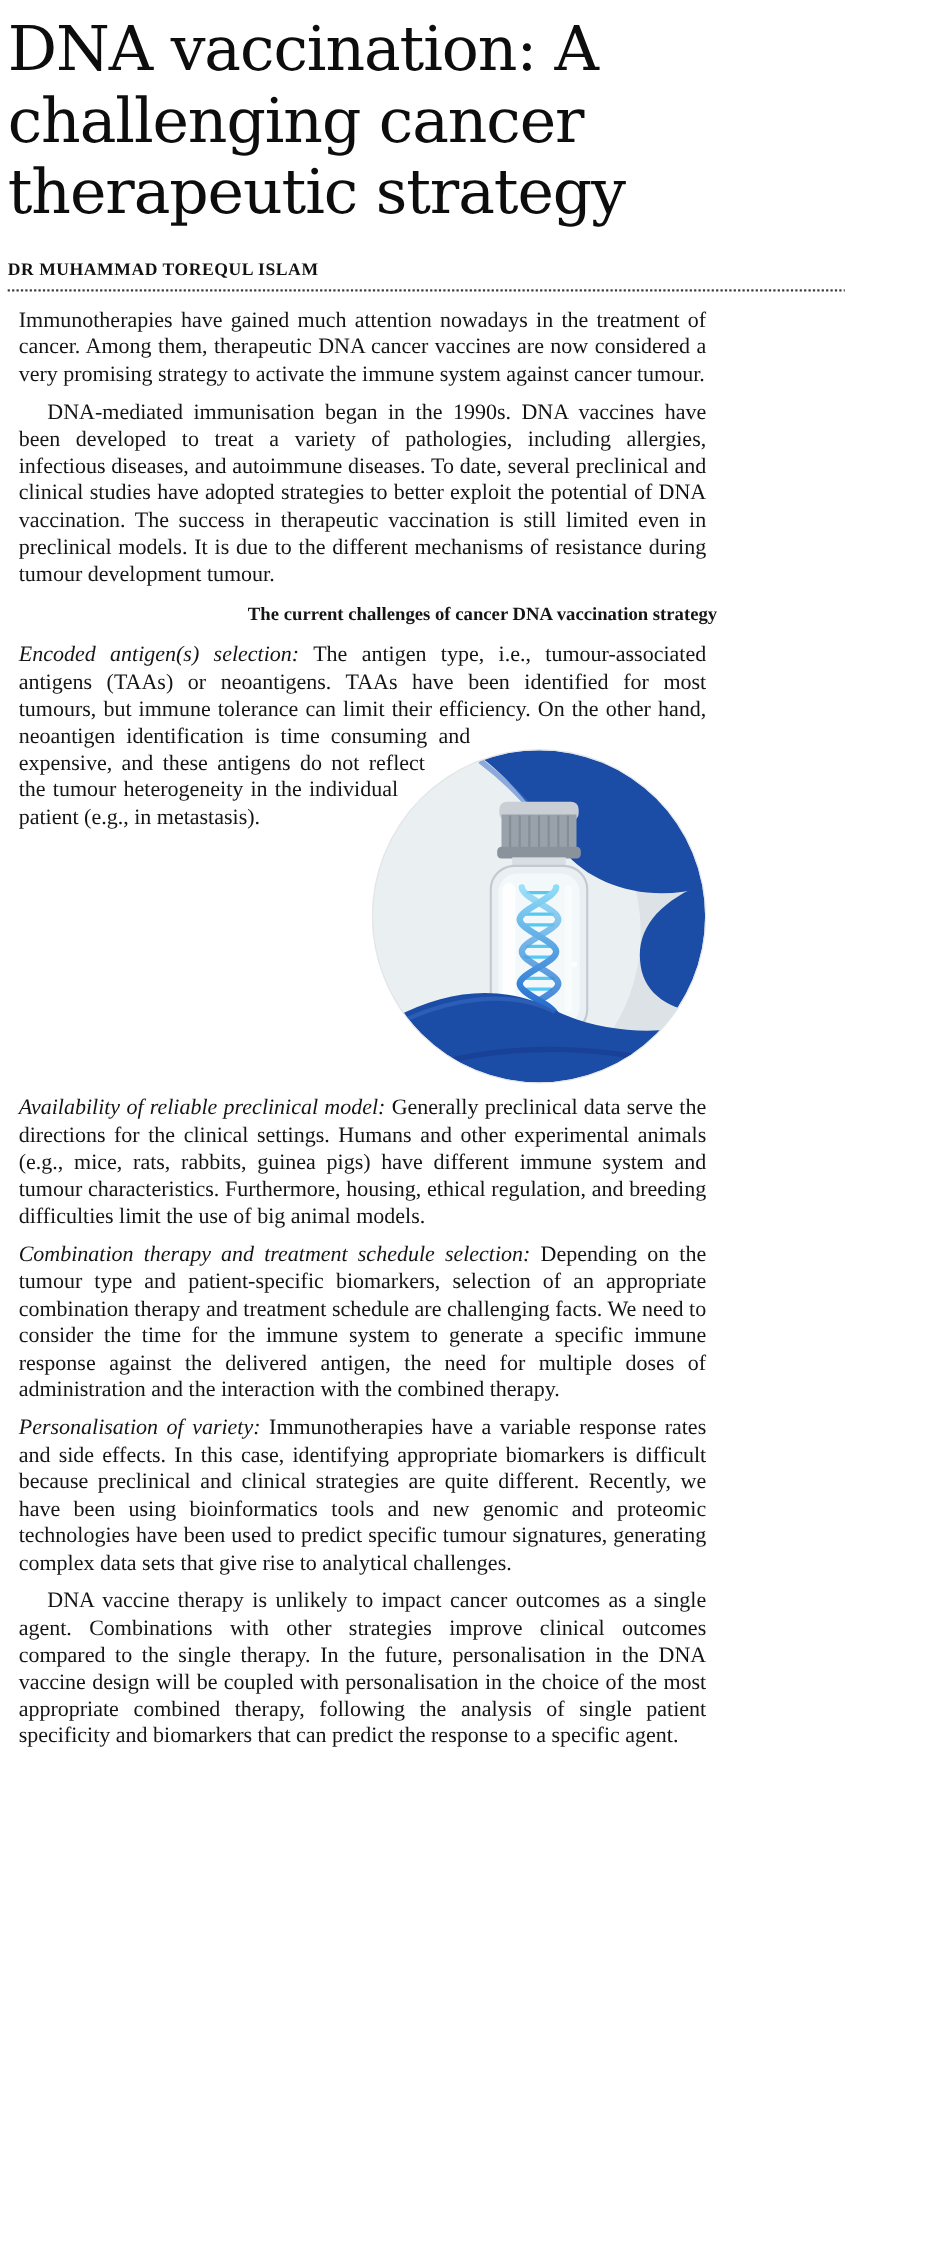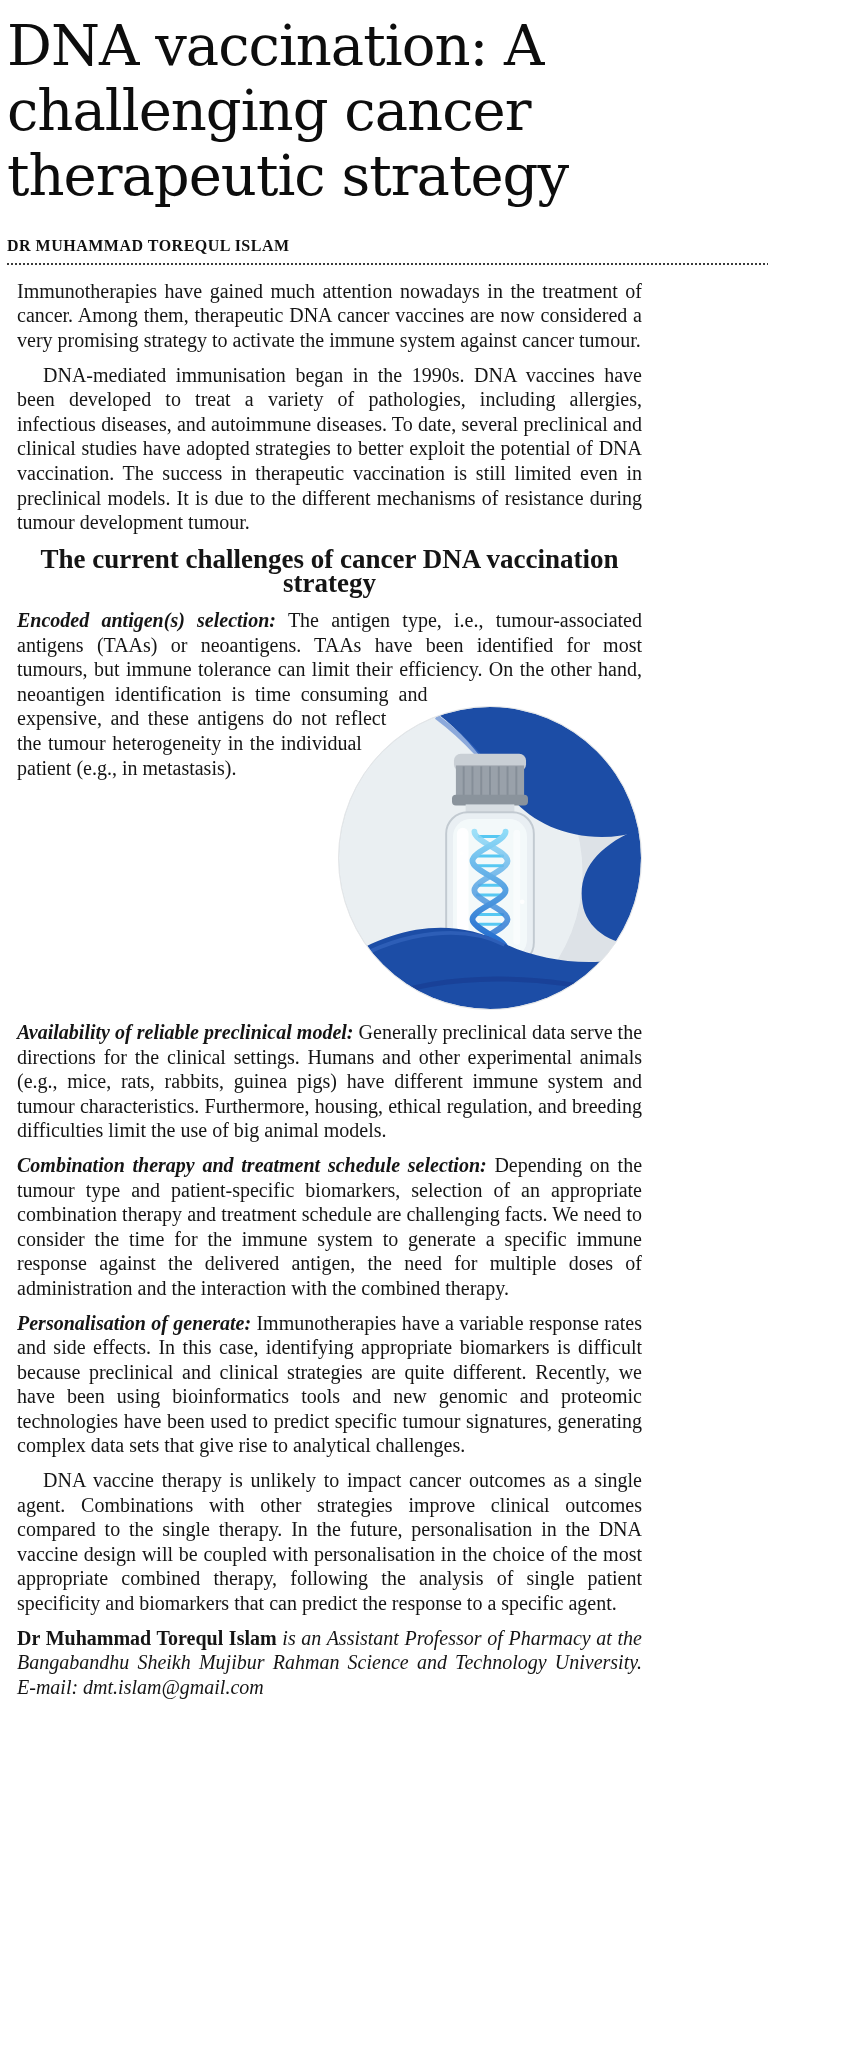--- a/index.html
+++ b/index.html
@@ -33,7 +33,7 @@
   .body-col p { margin:10px; }
   .indent { text-indent:26px; }
   .subhead {
-    font-size:27px; font-weight:bold; text-align:center;
+    font-size:17px; font-weight:bold; text-align:right;
     margin-top:12px; margin-bottom:12px;
   }
   .section { margin-top:13px; }

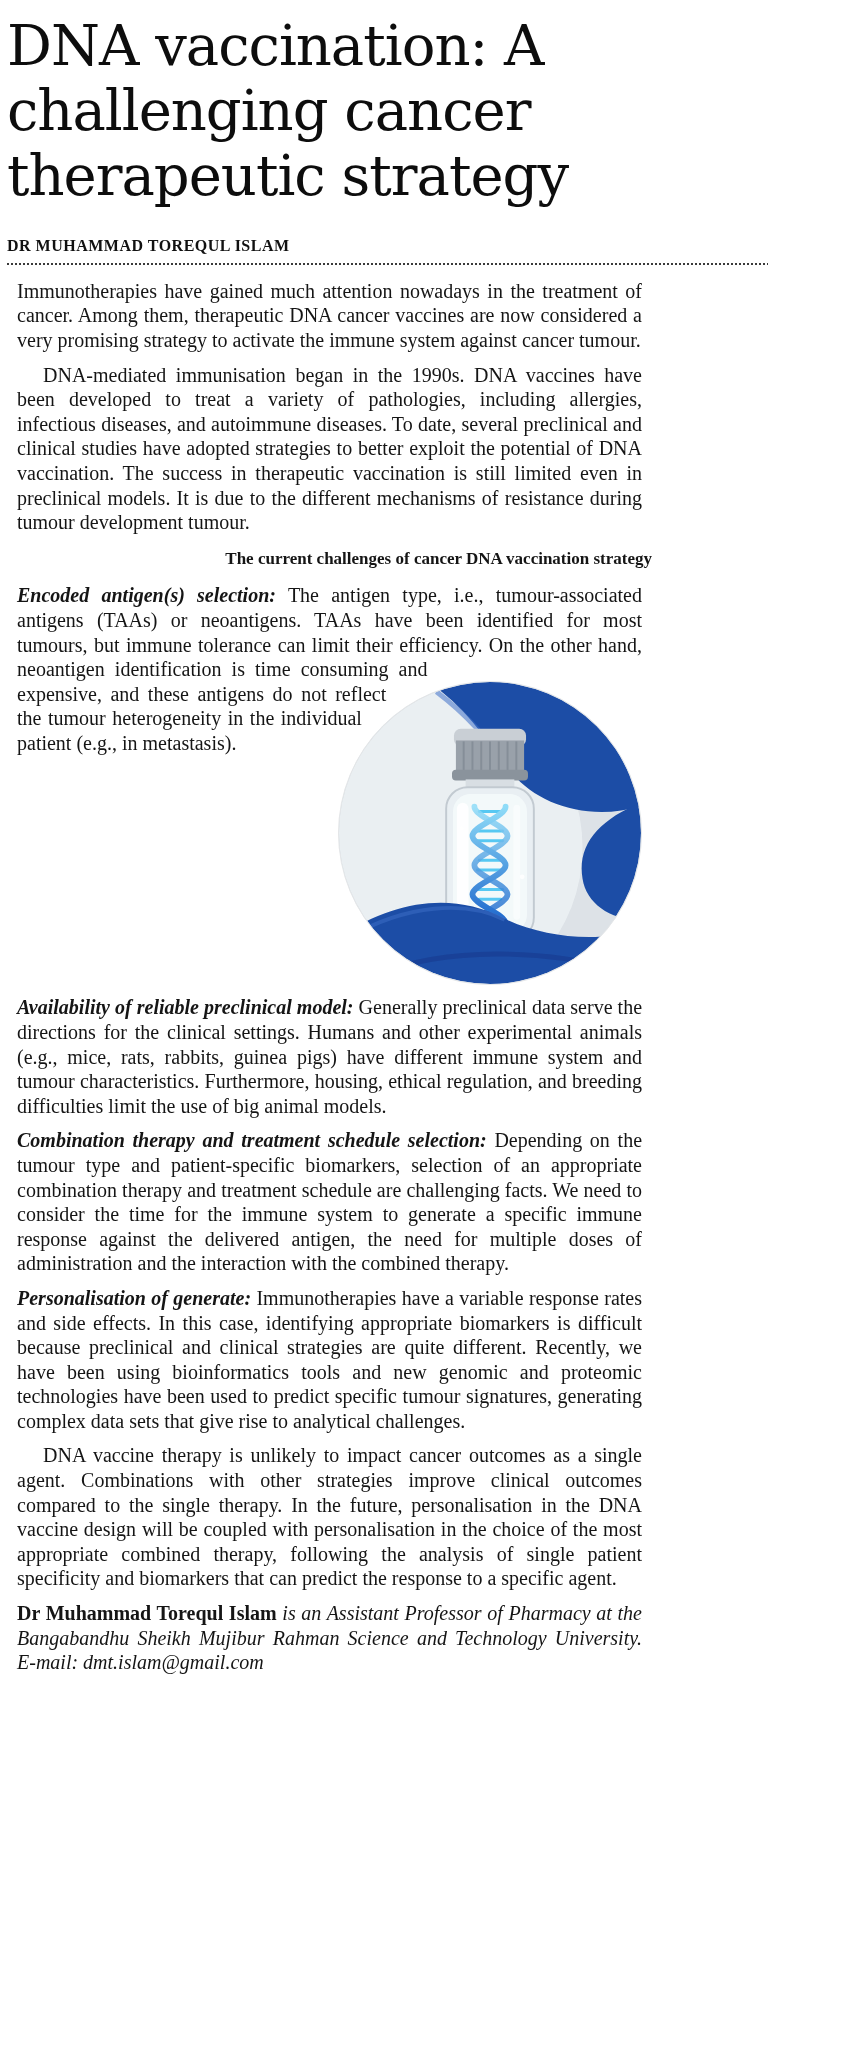--- a/index.html
+++ b/index.html
@@ -38,7 +38,7 @@
   }
   .section { margin-top:13px; }
   .section:first-of-type { margin-top:0; }
-  .lead { font-weight:bold; font-style:italic; }
+  .lead { font-weight:normal; font-style:italic; }
   .clear-right { clear:right; }
   .closing { text-indent:26px; margin-top:2px; }
   .footer { margin-top:22px; font-size:20px; line-height:24.6px; text-align:justify; }

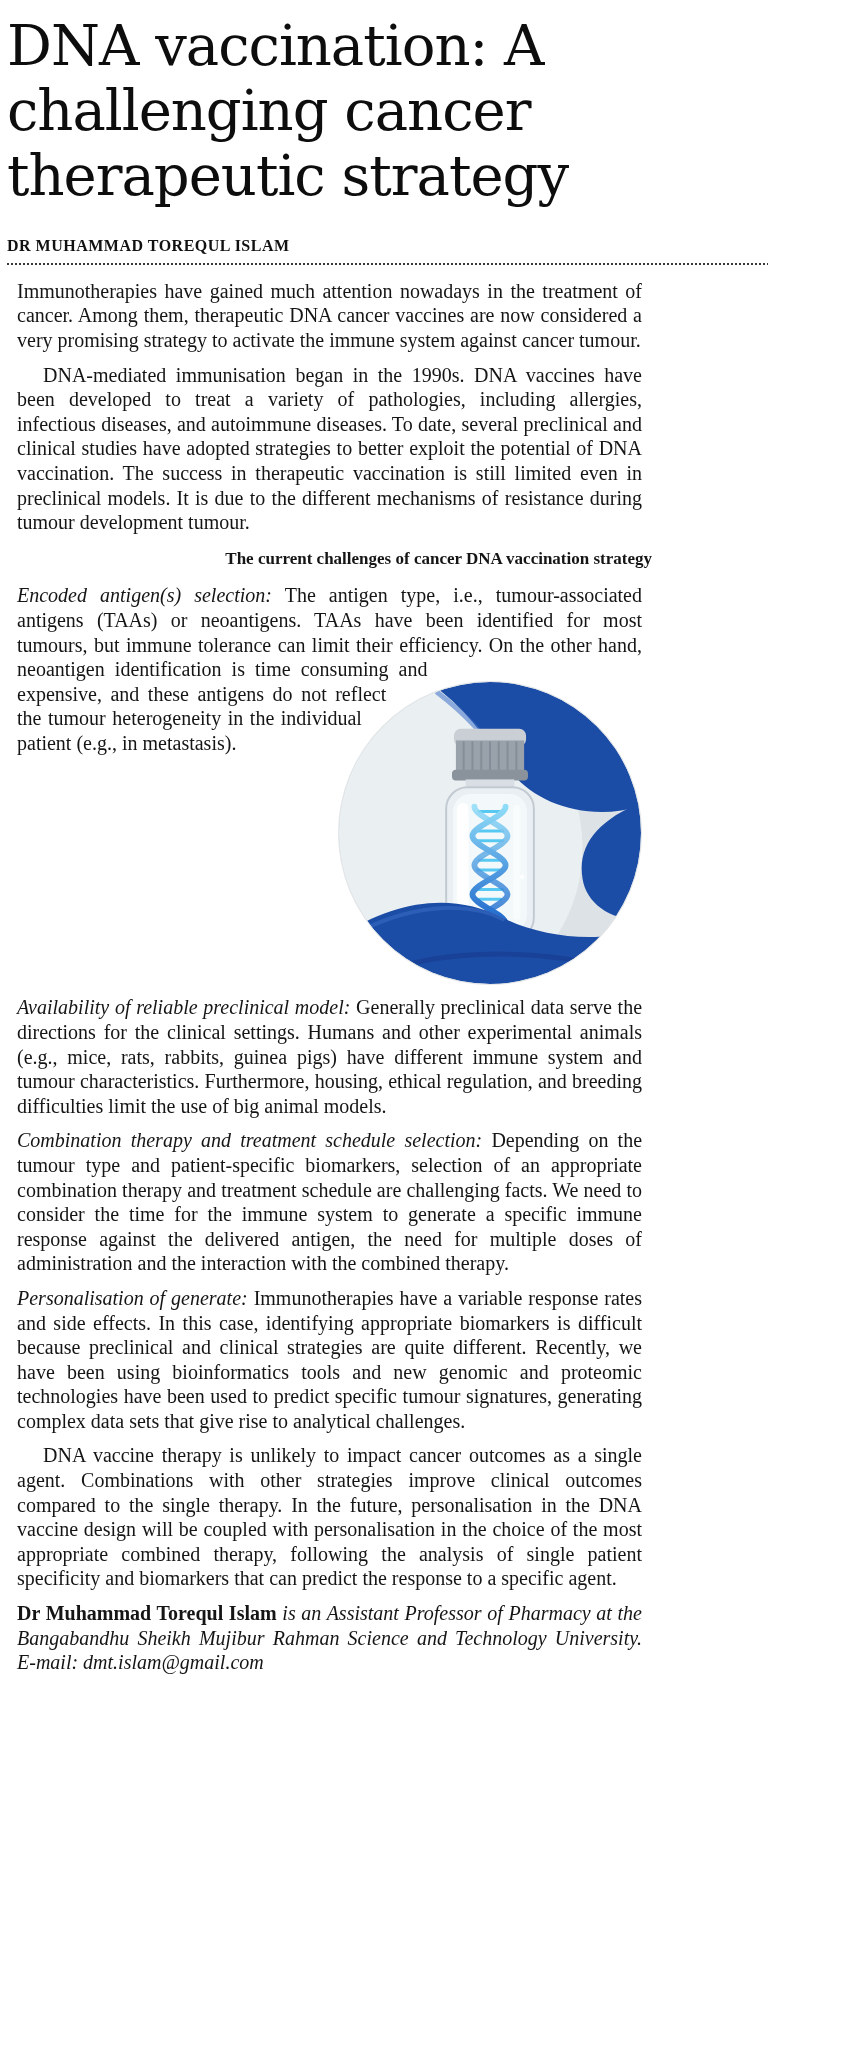--- a/index.html
+++ b/index.html
@@ -151,7 +151,7 @@
     </p>
 
     <p class="section">
-      <b class="lead">Personalisation of generate:</b>
+      <b class="lead">Personalisation of variety:</b>
       <span>Immunotherapies have a variable response rates and side effects. In this case, identifying appropriate biomarkers is difficult because preclinical and clinical strategies are quite different. Recently, we have been using bioinformatics tools and new genomic and proteomic technologies have been used to predict specific tumour signatures, generating complex data sets that give rise to analytical challenges.</span>
     </p>
 

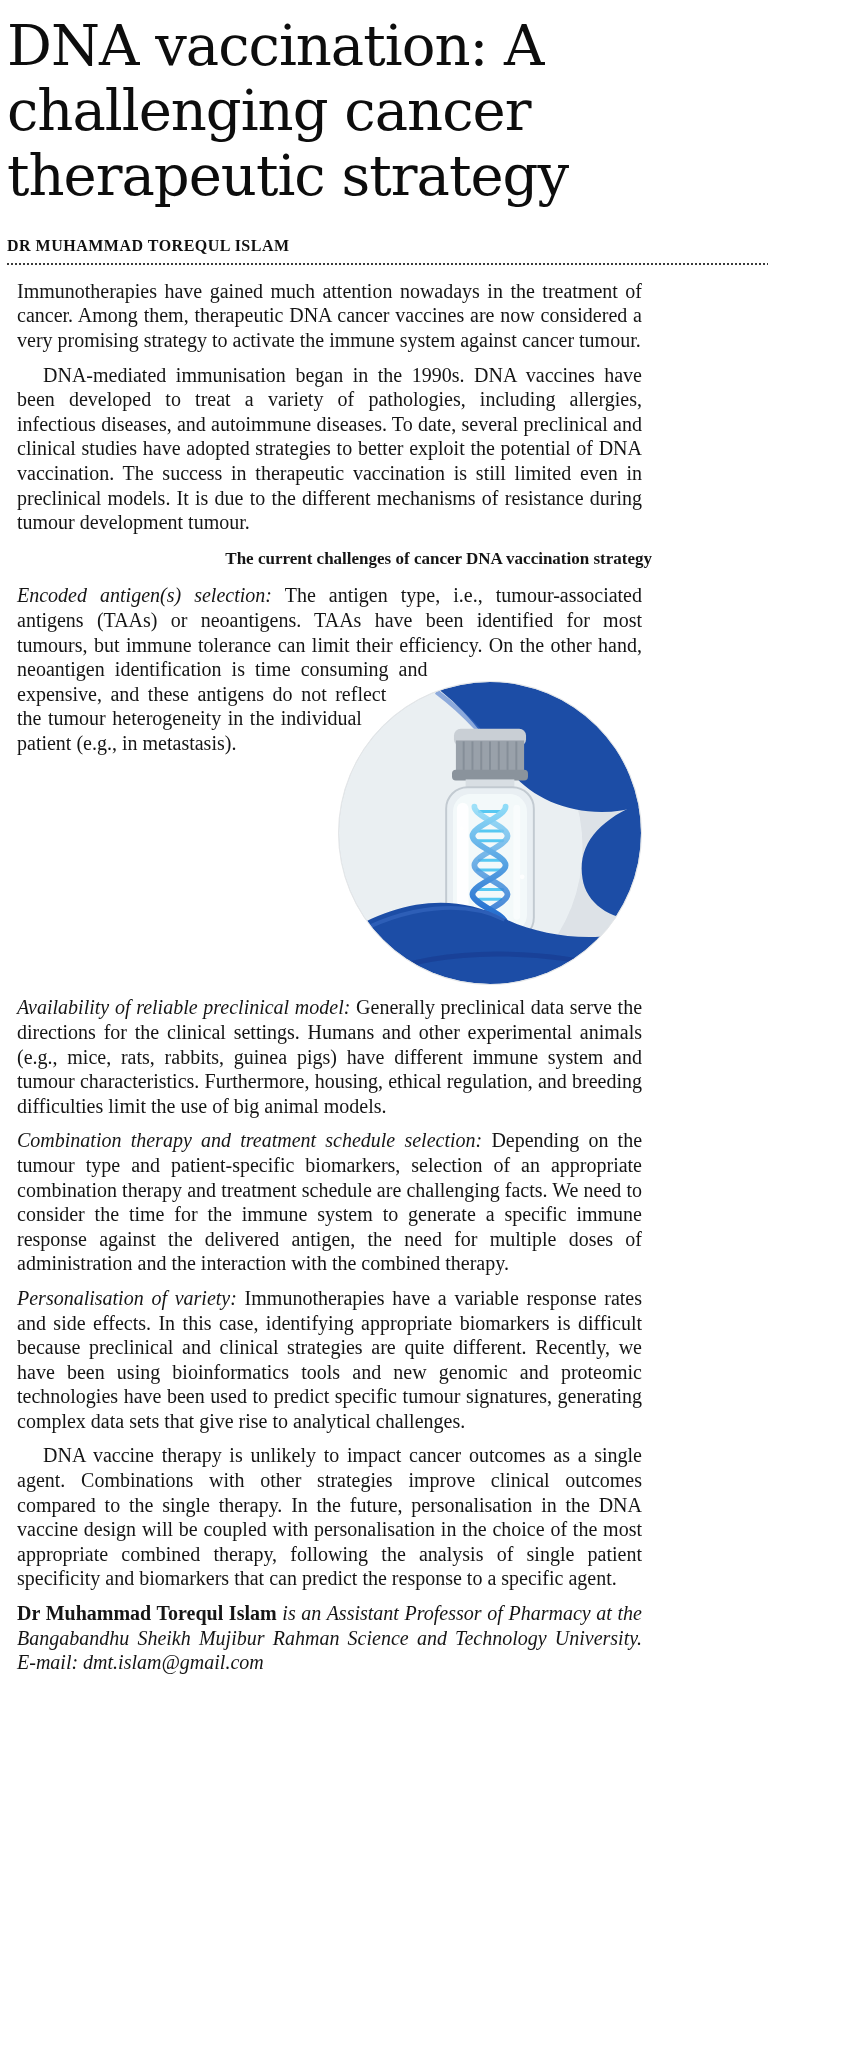--- a/index.html
+++ b/index.html
@@ -157,10 +157,6 @@
 
     <p class="closing">DNA vaccine therapy is unlikely to impact cancer outcomes as a single agent. Combinations with other strategies improve clinical outcomes compared to the single therapy. In the future, personalisation in the DNA vaccine design will be coupled with personalisation in the choice of the most appropriate combined therapy, following the analysis of single patient specificity and biomarkers that can predict the response to a specific agent.</p>
 
-    <p class="footer">
-      <b class="author">Dr Muhammad Torequl Islam</b>
-      <i class="bio">is an Assistant Professor of Pharmacy at the Bangabandhu Sheikh Mujibur Rahman Science and Technology University. E-mail: dmt.islam@gmail.com</i>
-    </p>
 
   </div>
 </div>

